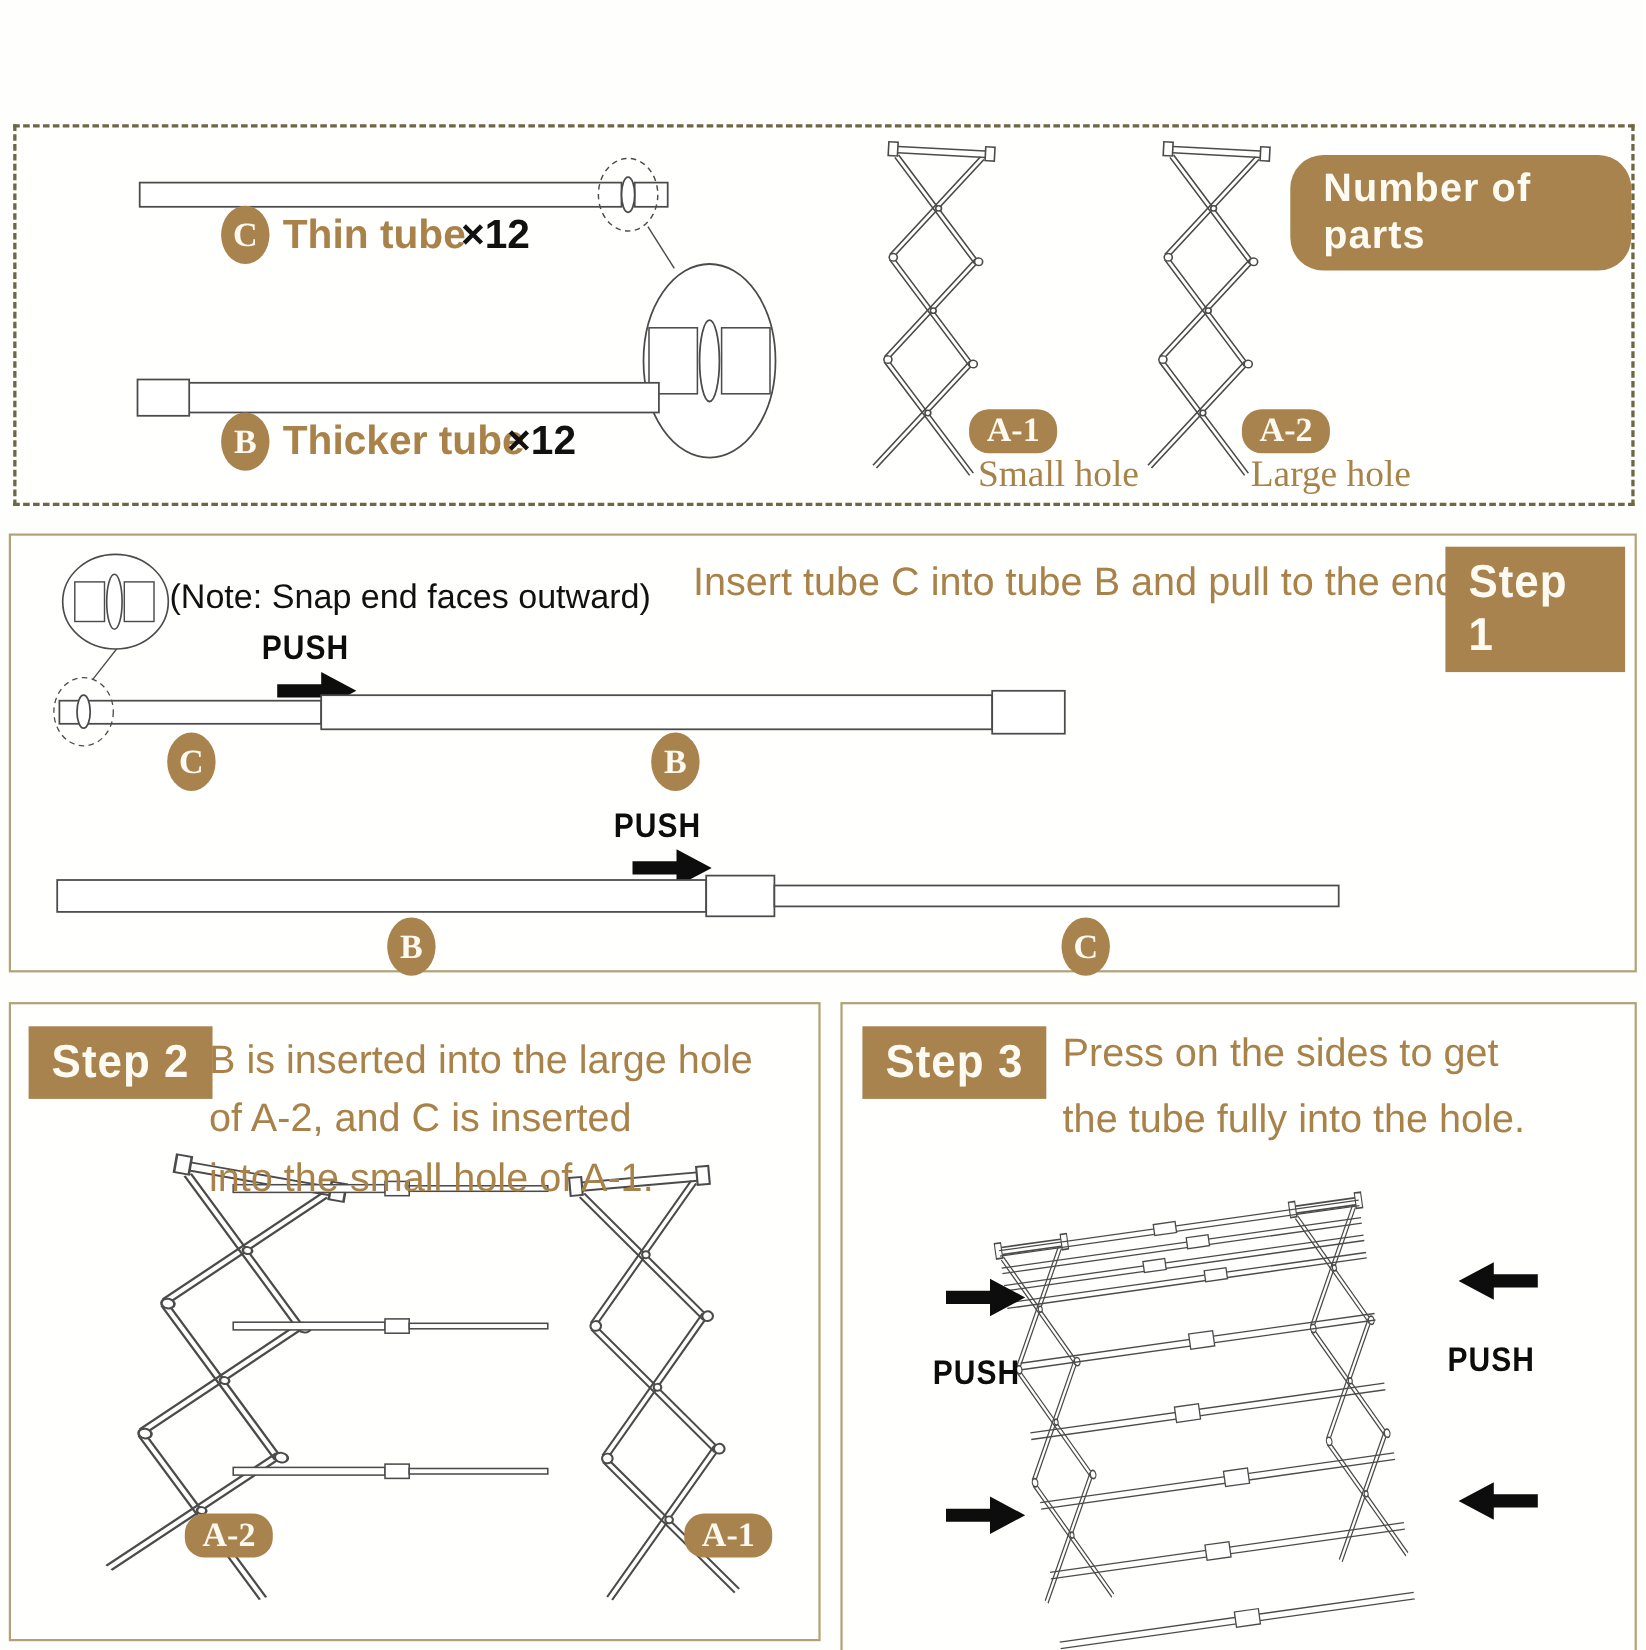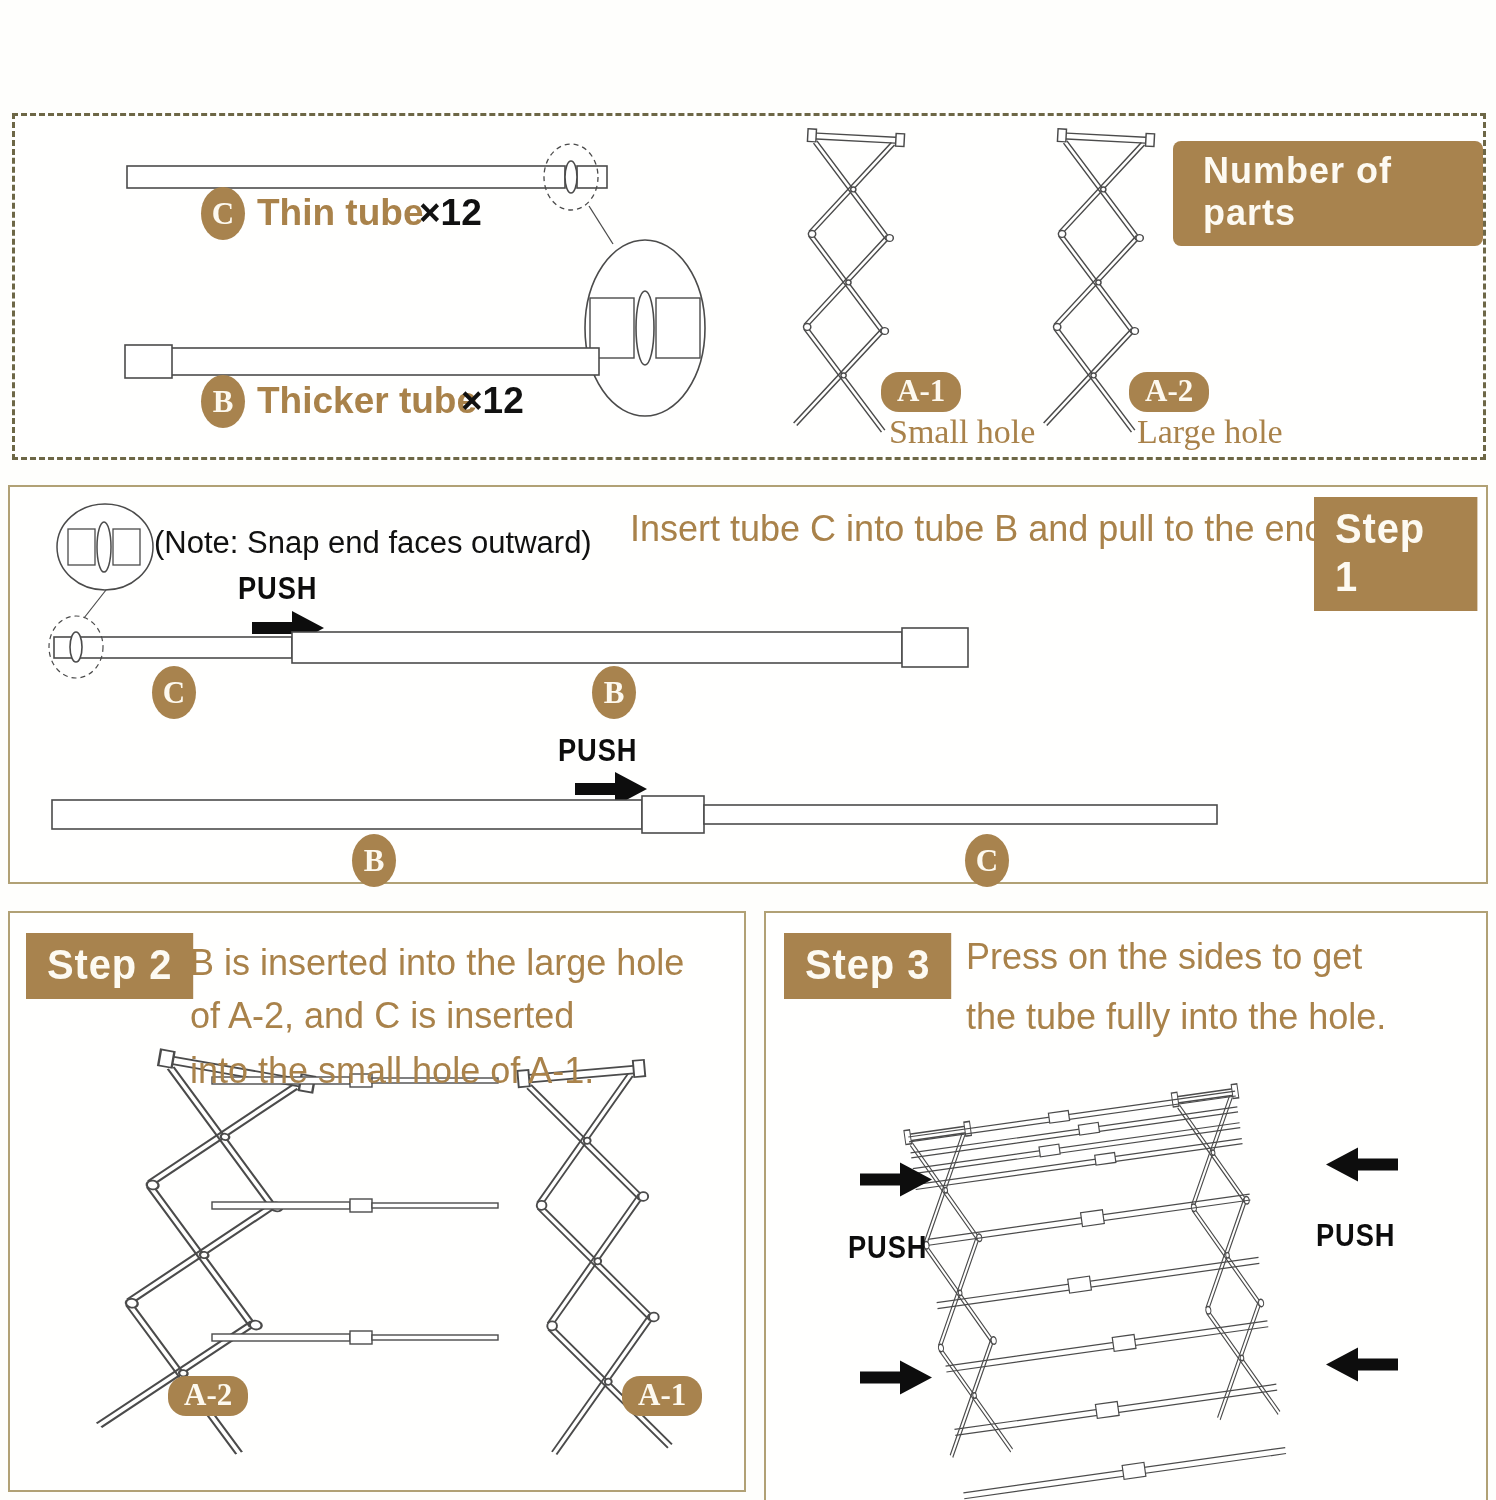--- a/index.html
+++ b/index.html
@@ -37,7 +37,7 @@
     transform:scaleX(.95);transform-origin:left top;}
 
   .nop-pill{position:absolute;background:var(--brown);color:#fdfaf2;
-    font-weight:700;font-size:36px;padding:9px 30px 12px;border-radius:8px;letter-spacing:1px;}
+    font-weight:700;font-size:36px;padding:9px 30px 12px;border-radius:30px;letter-spacing:1px;}
 
   .part-label{position:absolute;color:var(--brown-text);font-weight:700;font-size:37px;}
   .qty{position:absolute;color:#111;font-weight:700;font-size:37px;}

